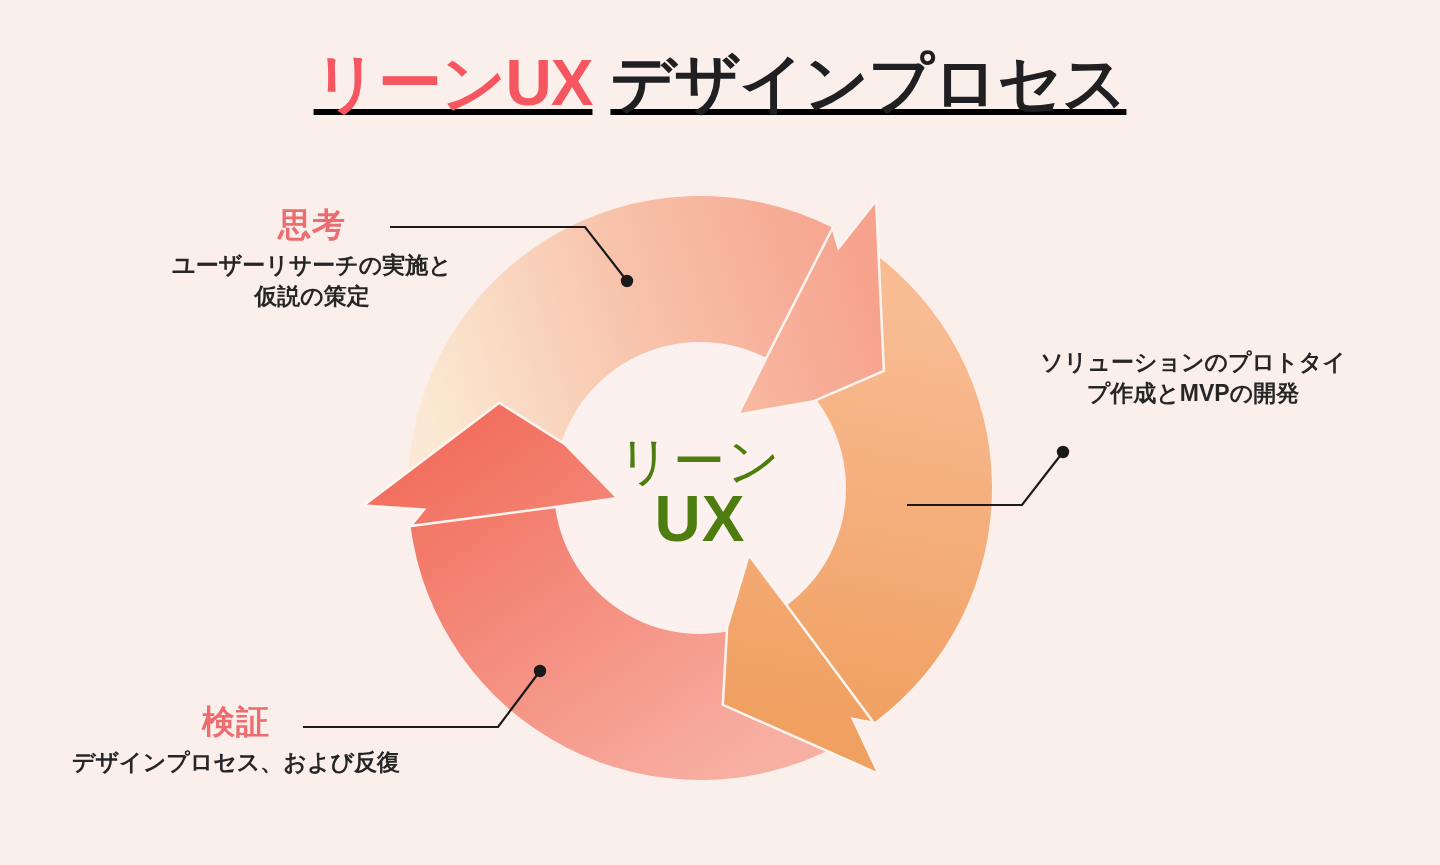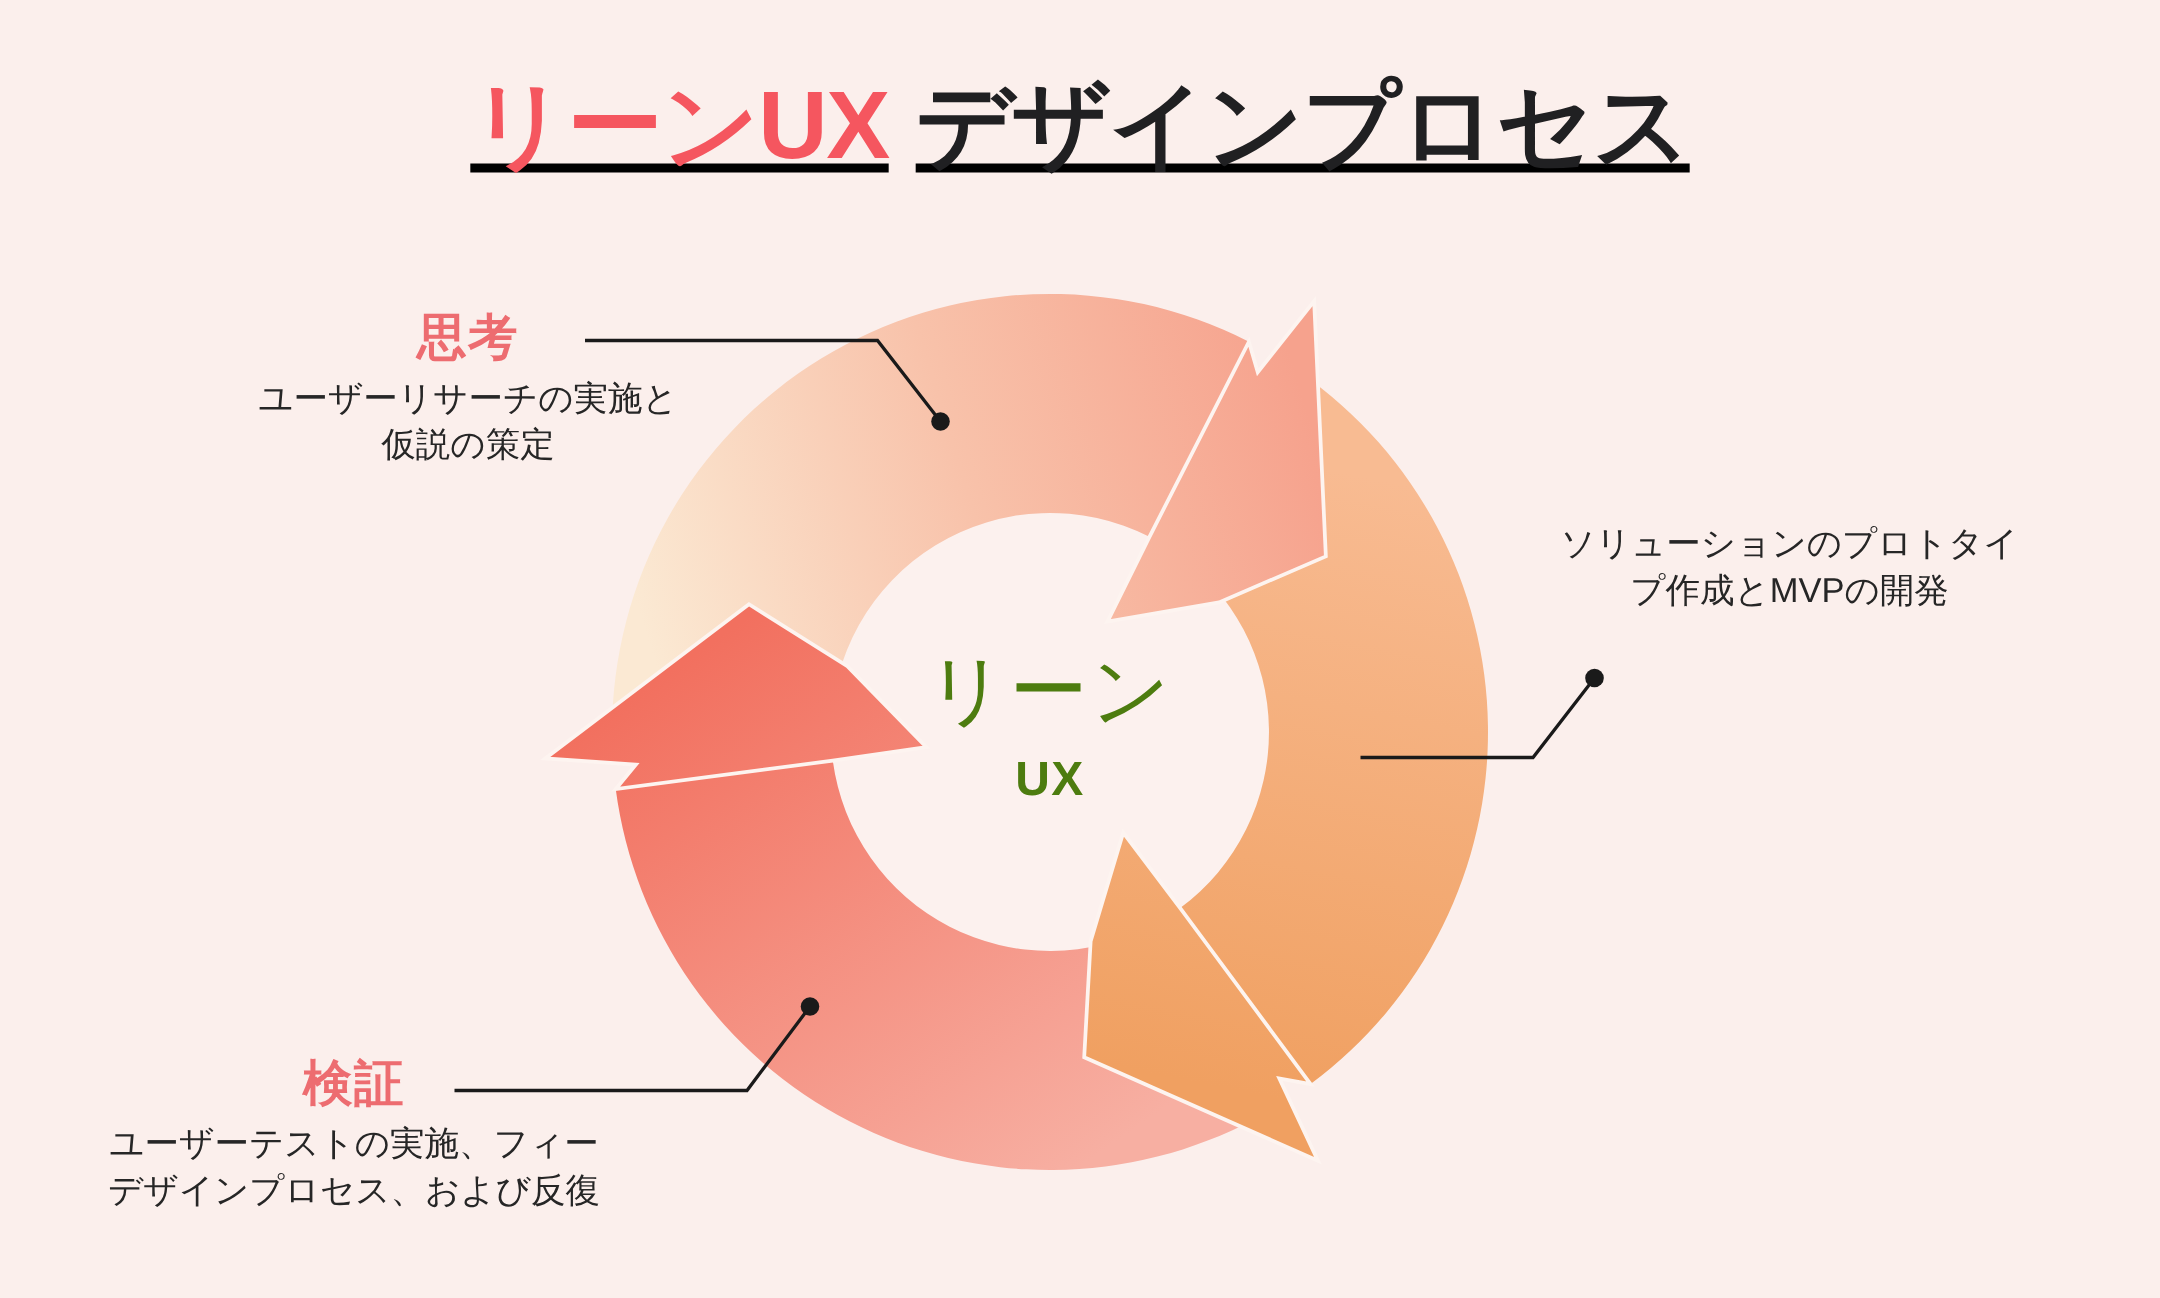--- a/index.html
+++ b/index.html
@@ -58,7 +58,7 @@
     line-height:40px;margin-bottom:5px;letter-spacing:1px;
   }
   .step p{
-    font-size:23px;font-weight:400;color:var(--body-text);
+    font-size:23px;font-weight:700;color:var(--body-text);
     line-height:31px;
   }
   .step-thinking{left:132px;top:205px;width:360px;}

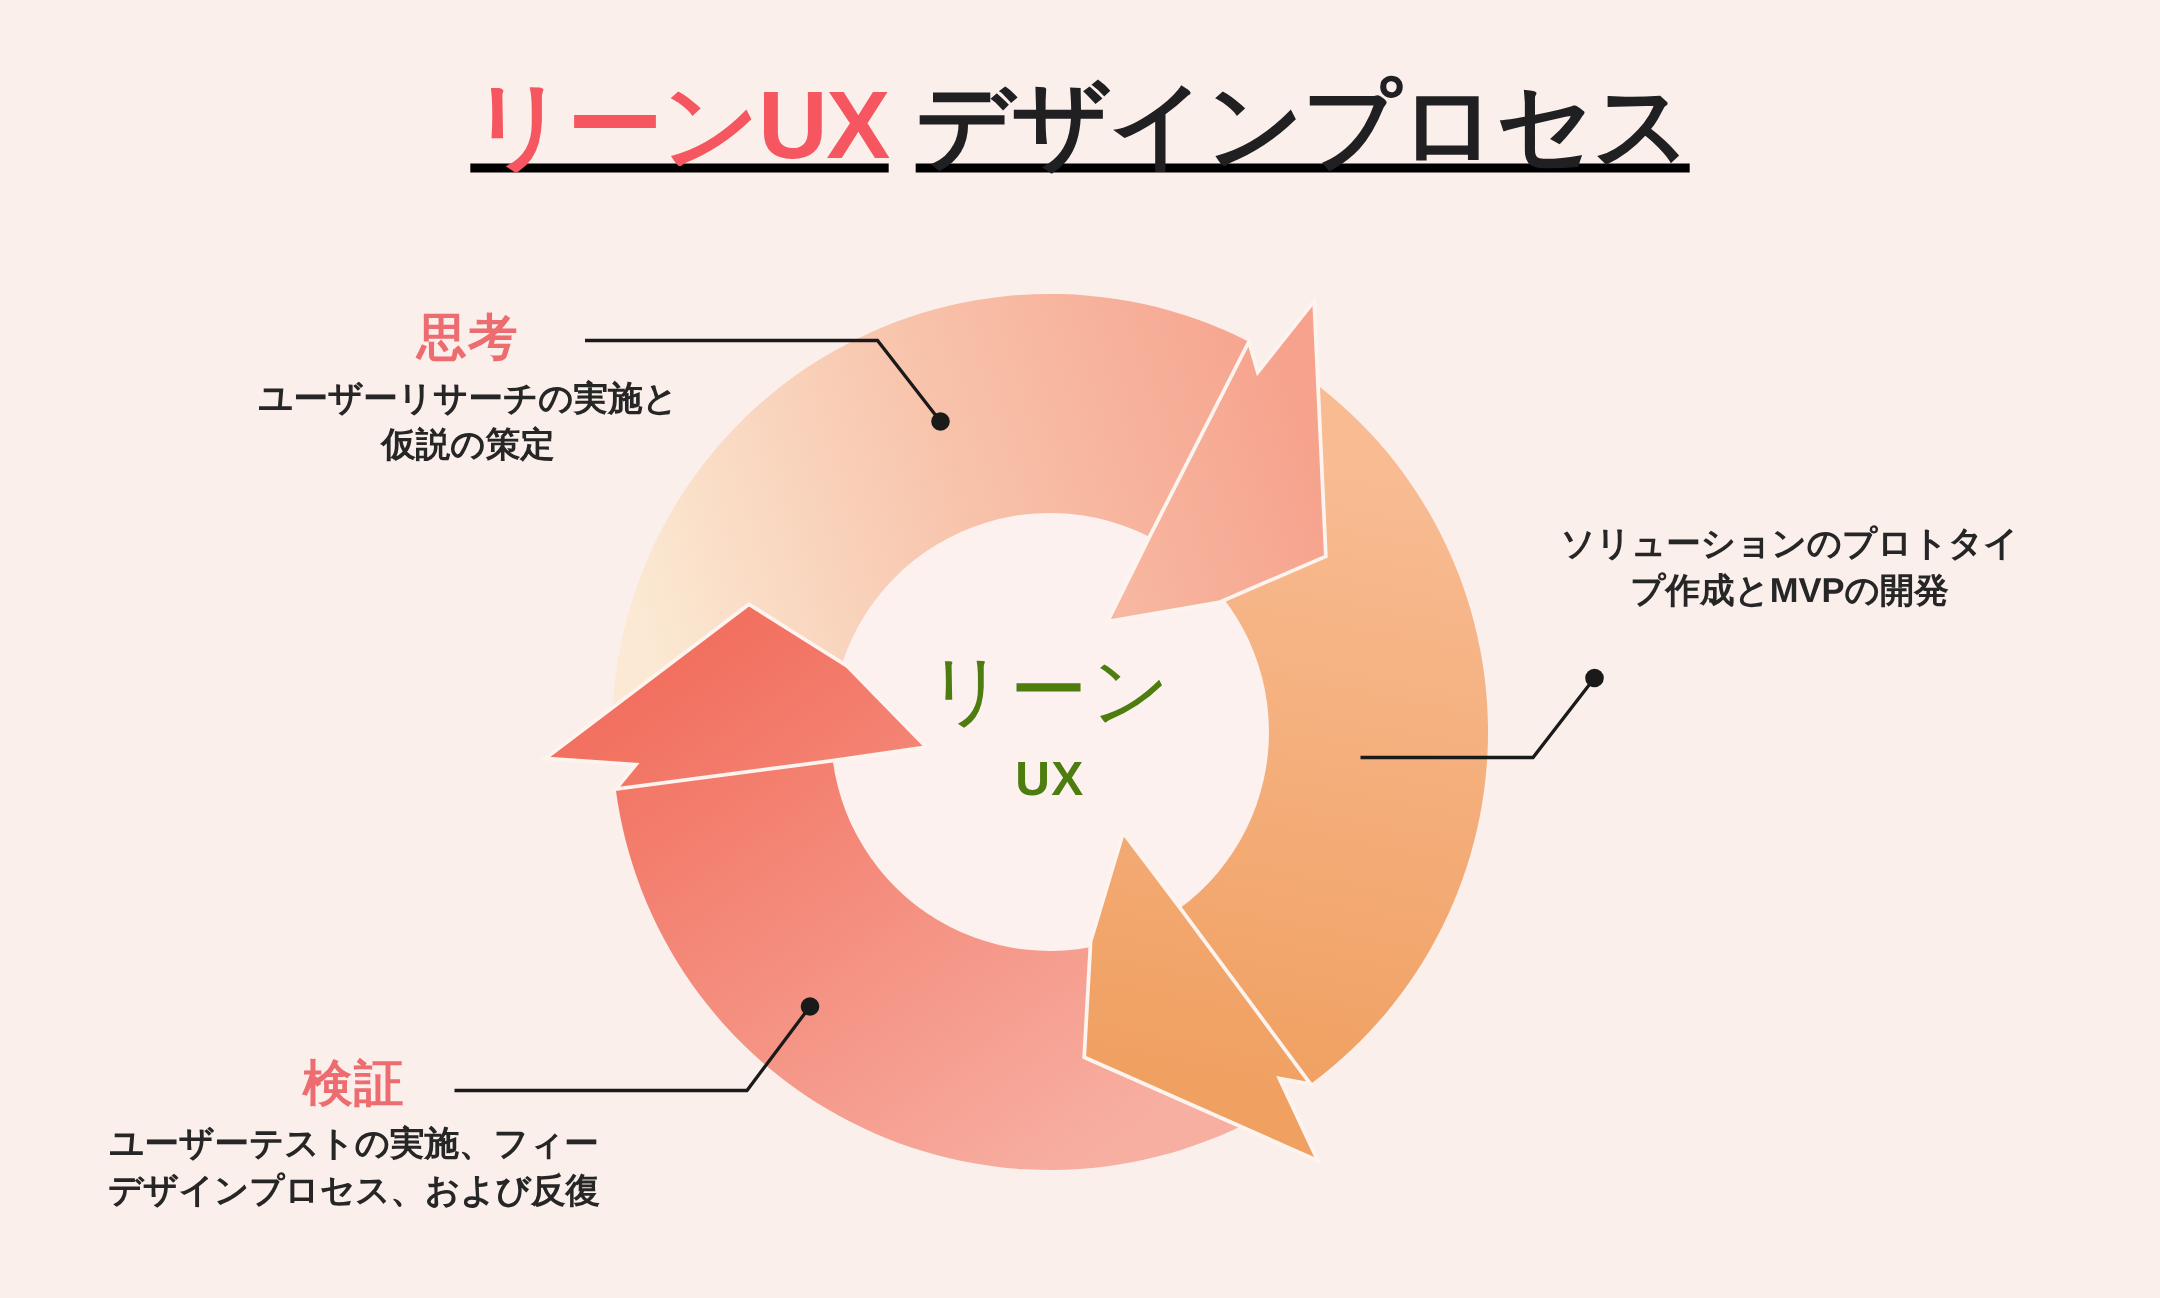--- a/index.html
+++ b/index.html
@@ -51,7 +51,7 @@
     color:#4d7c0f;
   }
   .center-text .l1{font-size:52px;font-weight:400;line-height:62px;letter-spacing:2px;}
-  .center-text .l2{font-size:32px;font-weight:800;line-height:54px;letter-spacing:1px;}
+  .center-text .l2{font-size:64px;font-weight:800;line-height:54px;letter-spacing:1px;}
   .step{position:absolute;text-align:center;}
   .step h2{
     font-size:33px;font-weight:700;color:var(--label-accent);

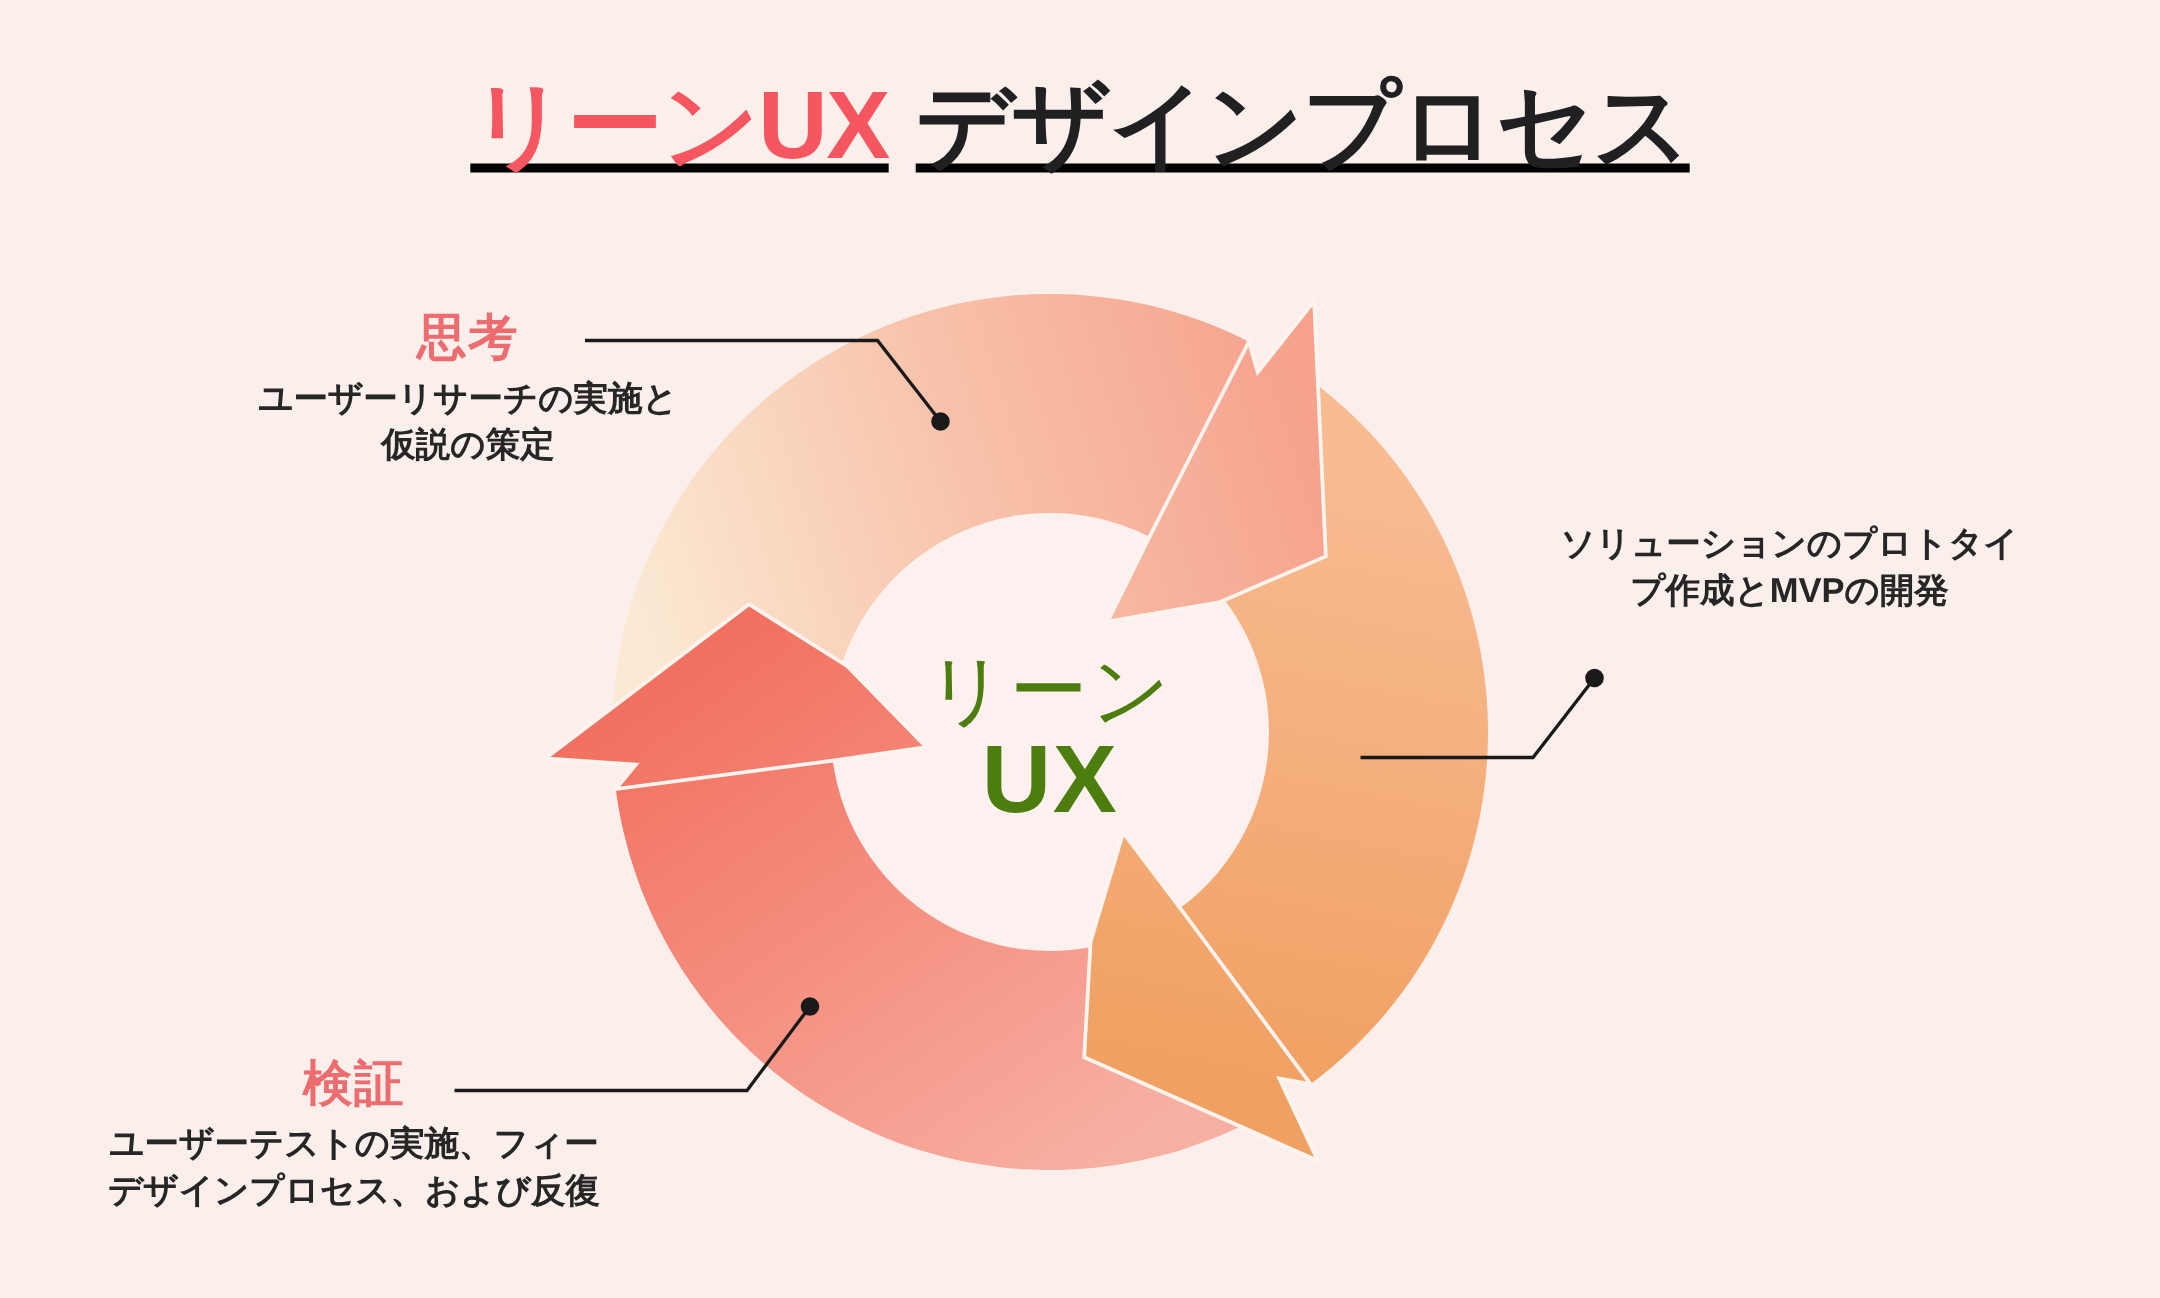--- a/index.html
+++ b/index.html
@@ -131,7 +131,6 @@
 
   <div class="step step-validation">
     <h2>検証</h2>
-    <p>ユーザーテストの実施、フィー</p>
     <p>デザインプロセス、および反復</p>
   </div>
 

